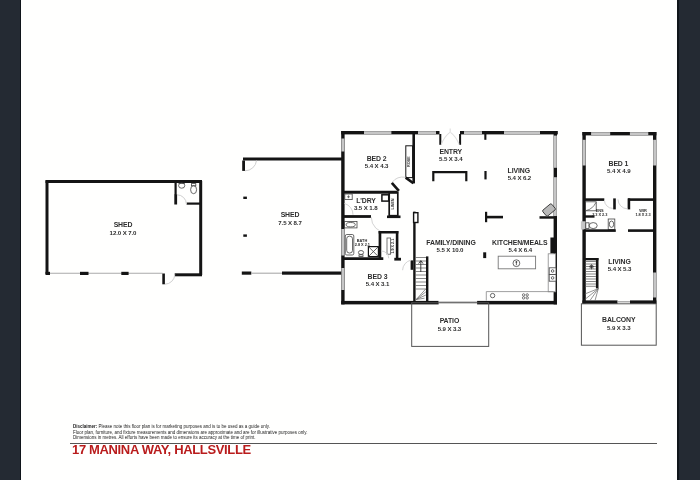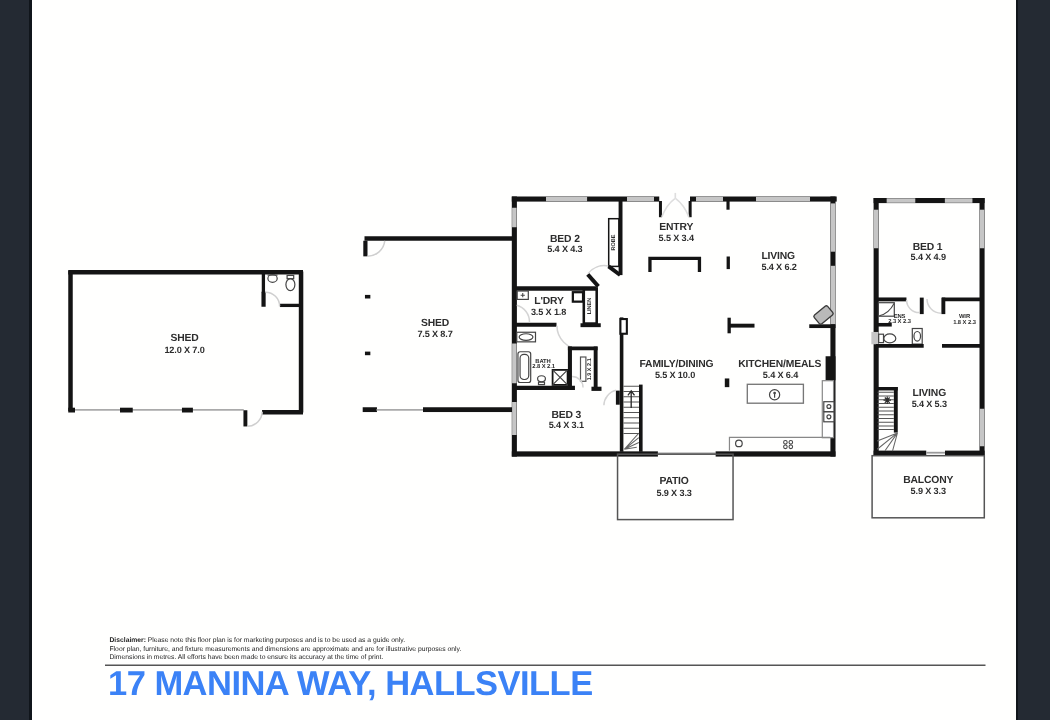--- a/index.html
+++ b/index.html
@@ -437,7 +437,7 @@
 
 <div style="position:absolute;left:70px;top:443px;width:587px;height:1px;background:#555;"></div>
 
-<div style="position:absolute;left:72px;top:441.9px;color:#3b82f6;font-size:23px;font-weight:bold;font-family:'Liberation Sans',sans-serif;letter-spacing:-0.35px;">17 MANINA WAY, HALLSVILLE</div>
+<div style="position:absolute;left:72px;top:441.9px;color:#b91c1c;font-size:13px;font-weight:bold;font-family:'Liberation Sans',sans-serif;letter-spacing:-0.35px;">17 MANINA WAY, HALLSVILLE</div>
 </div>
 
 </body></html>

